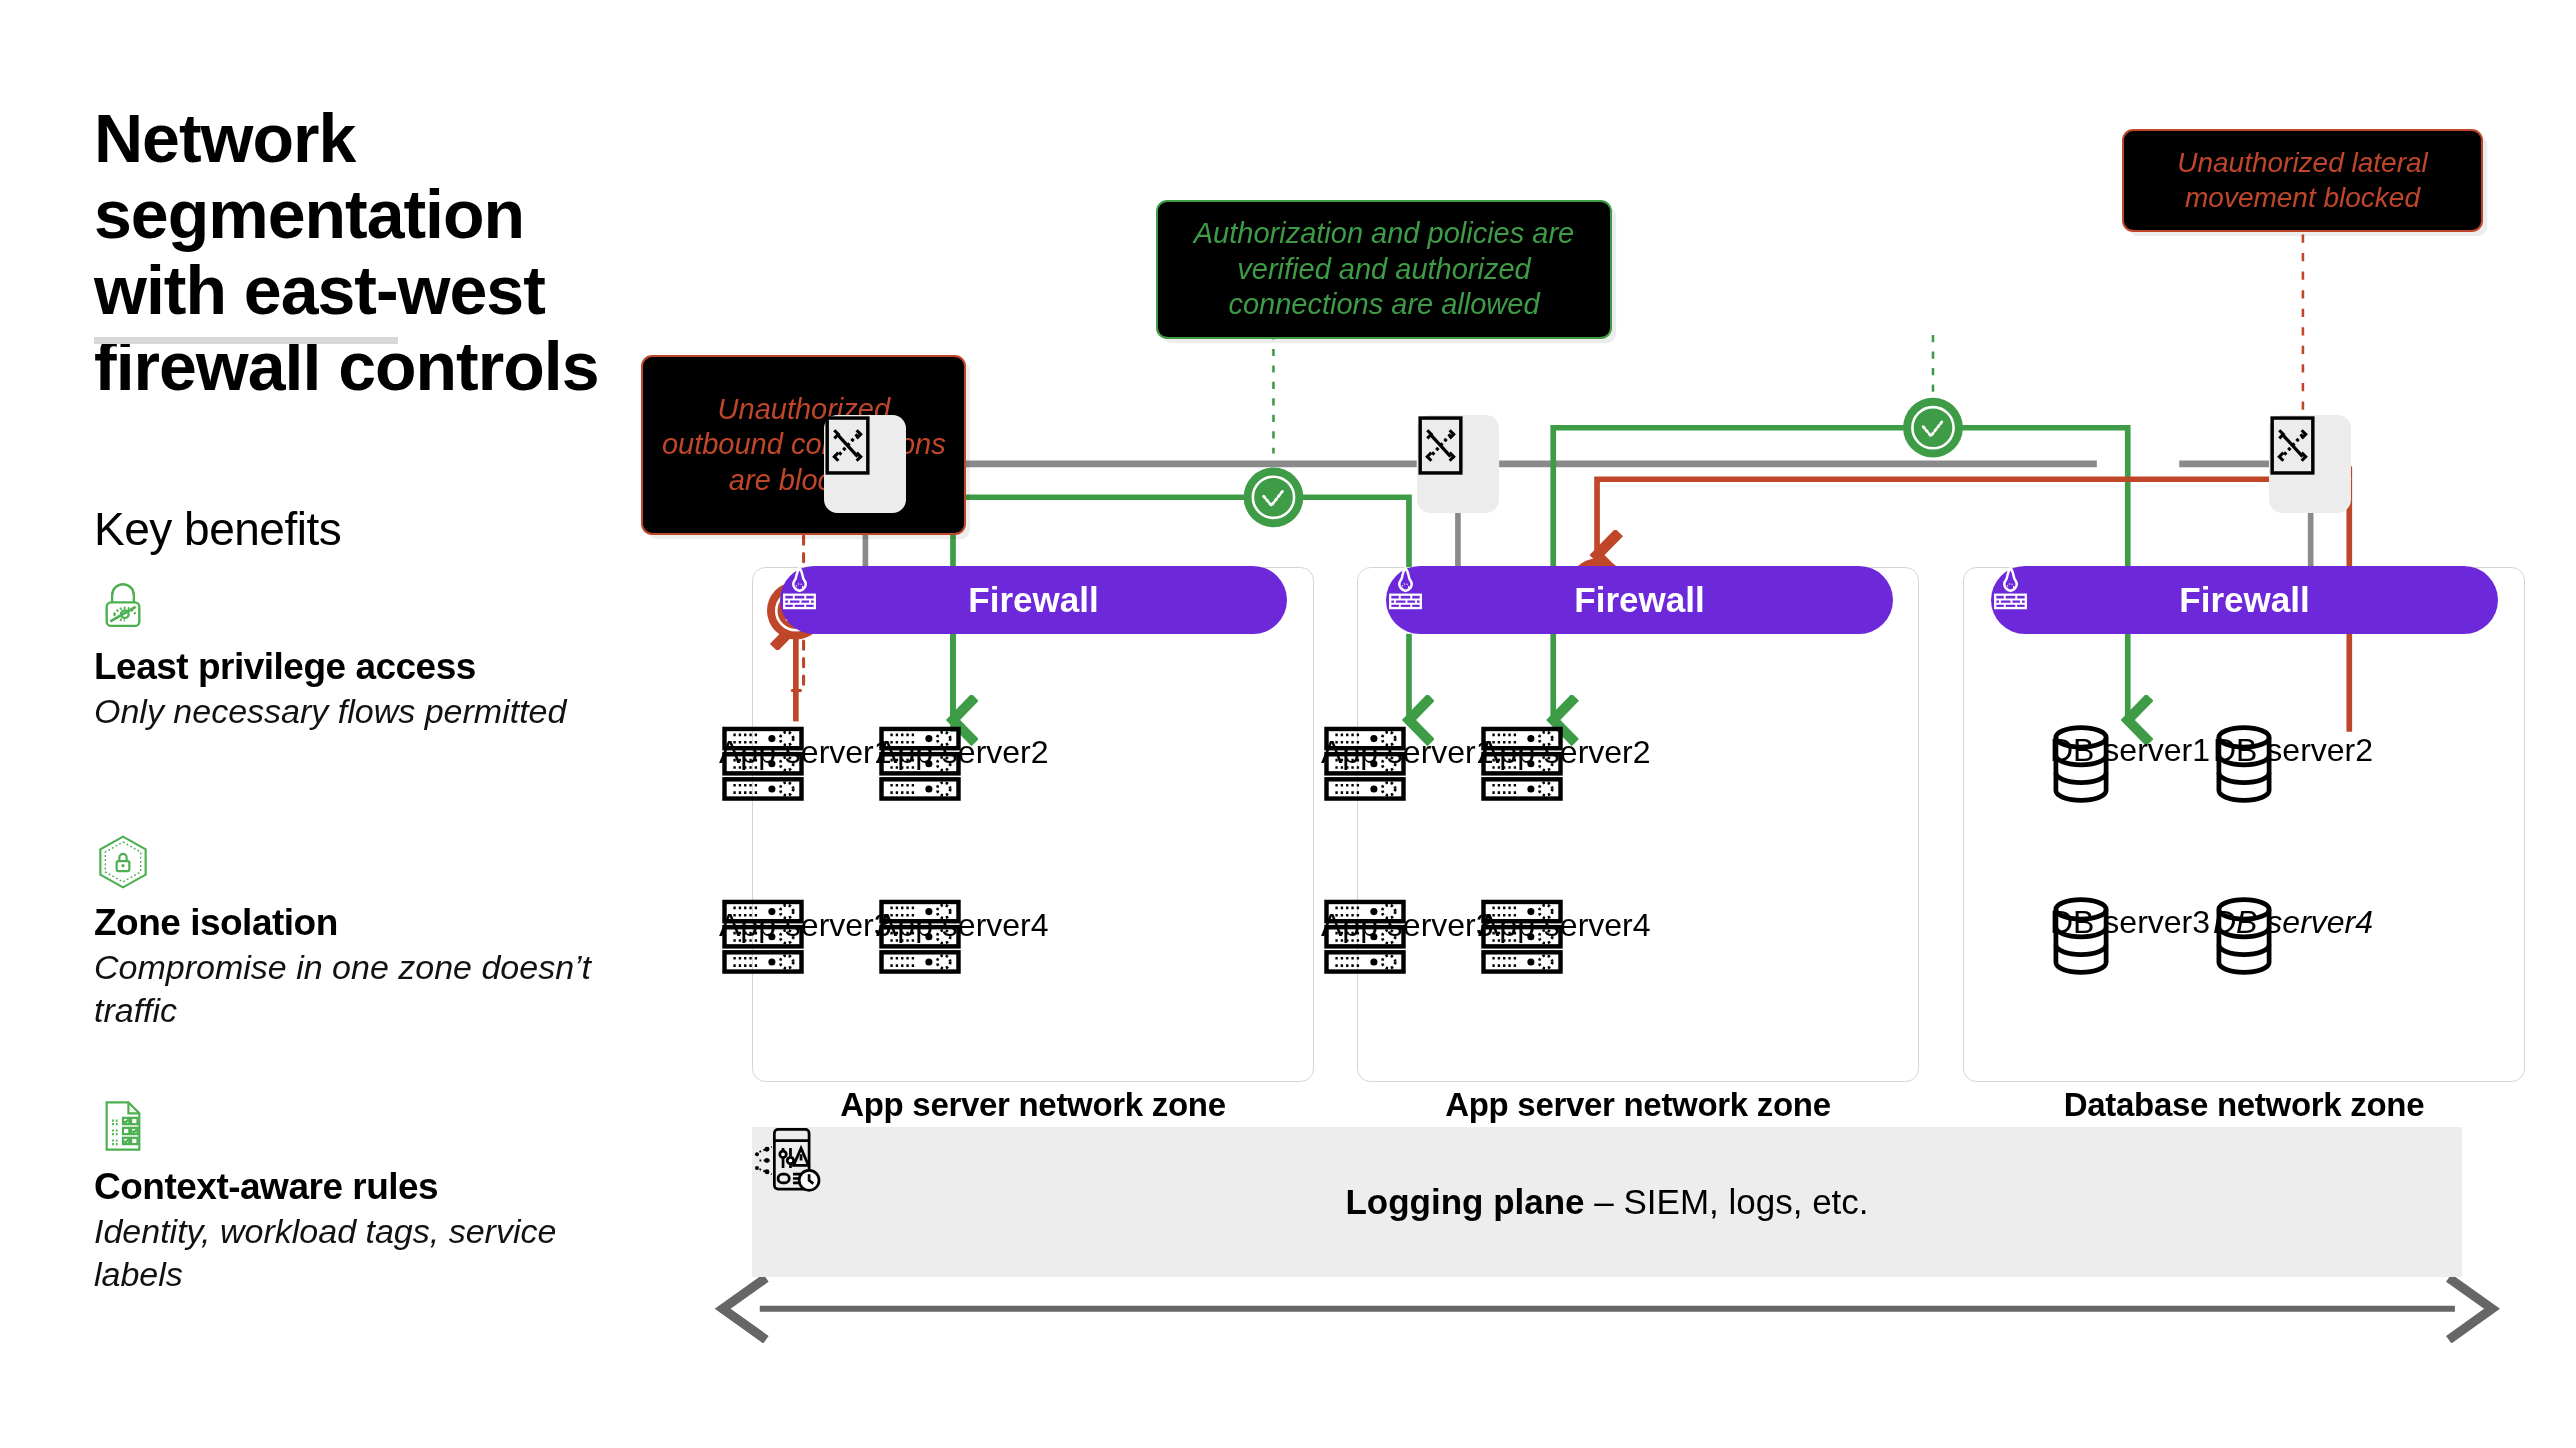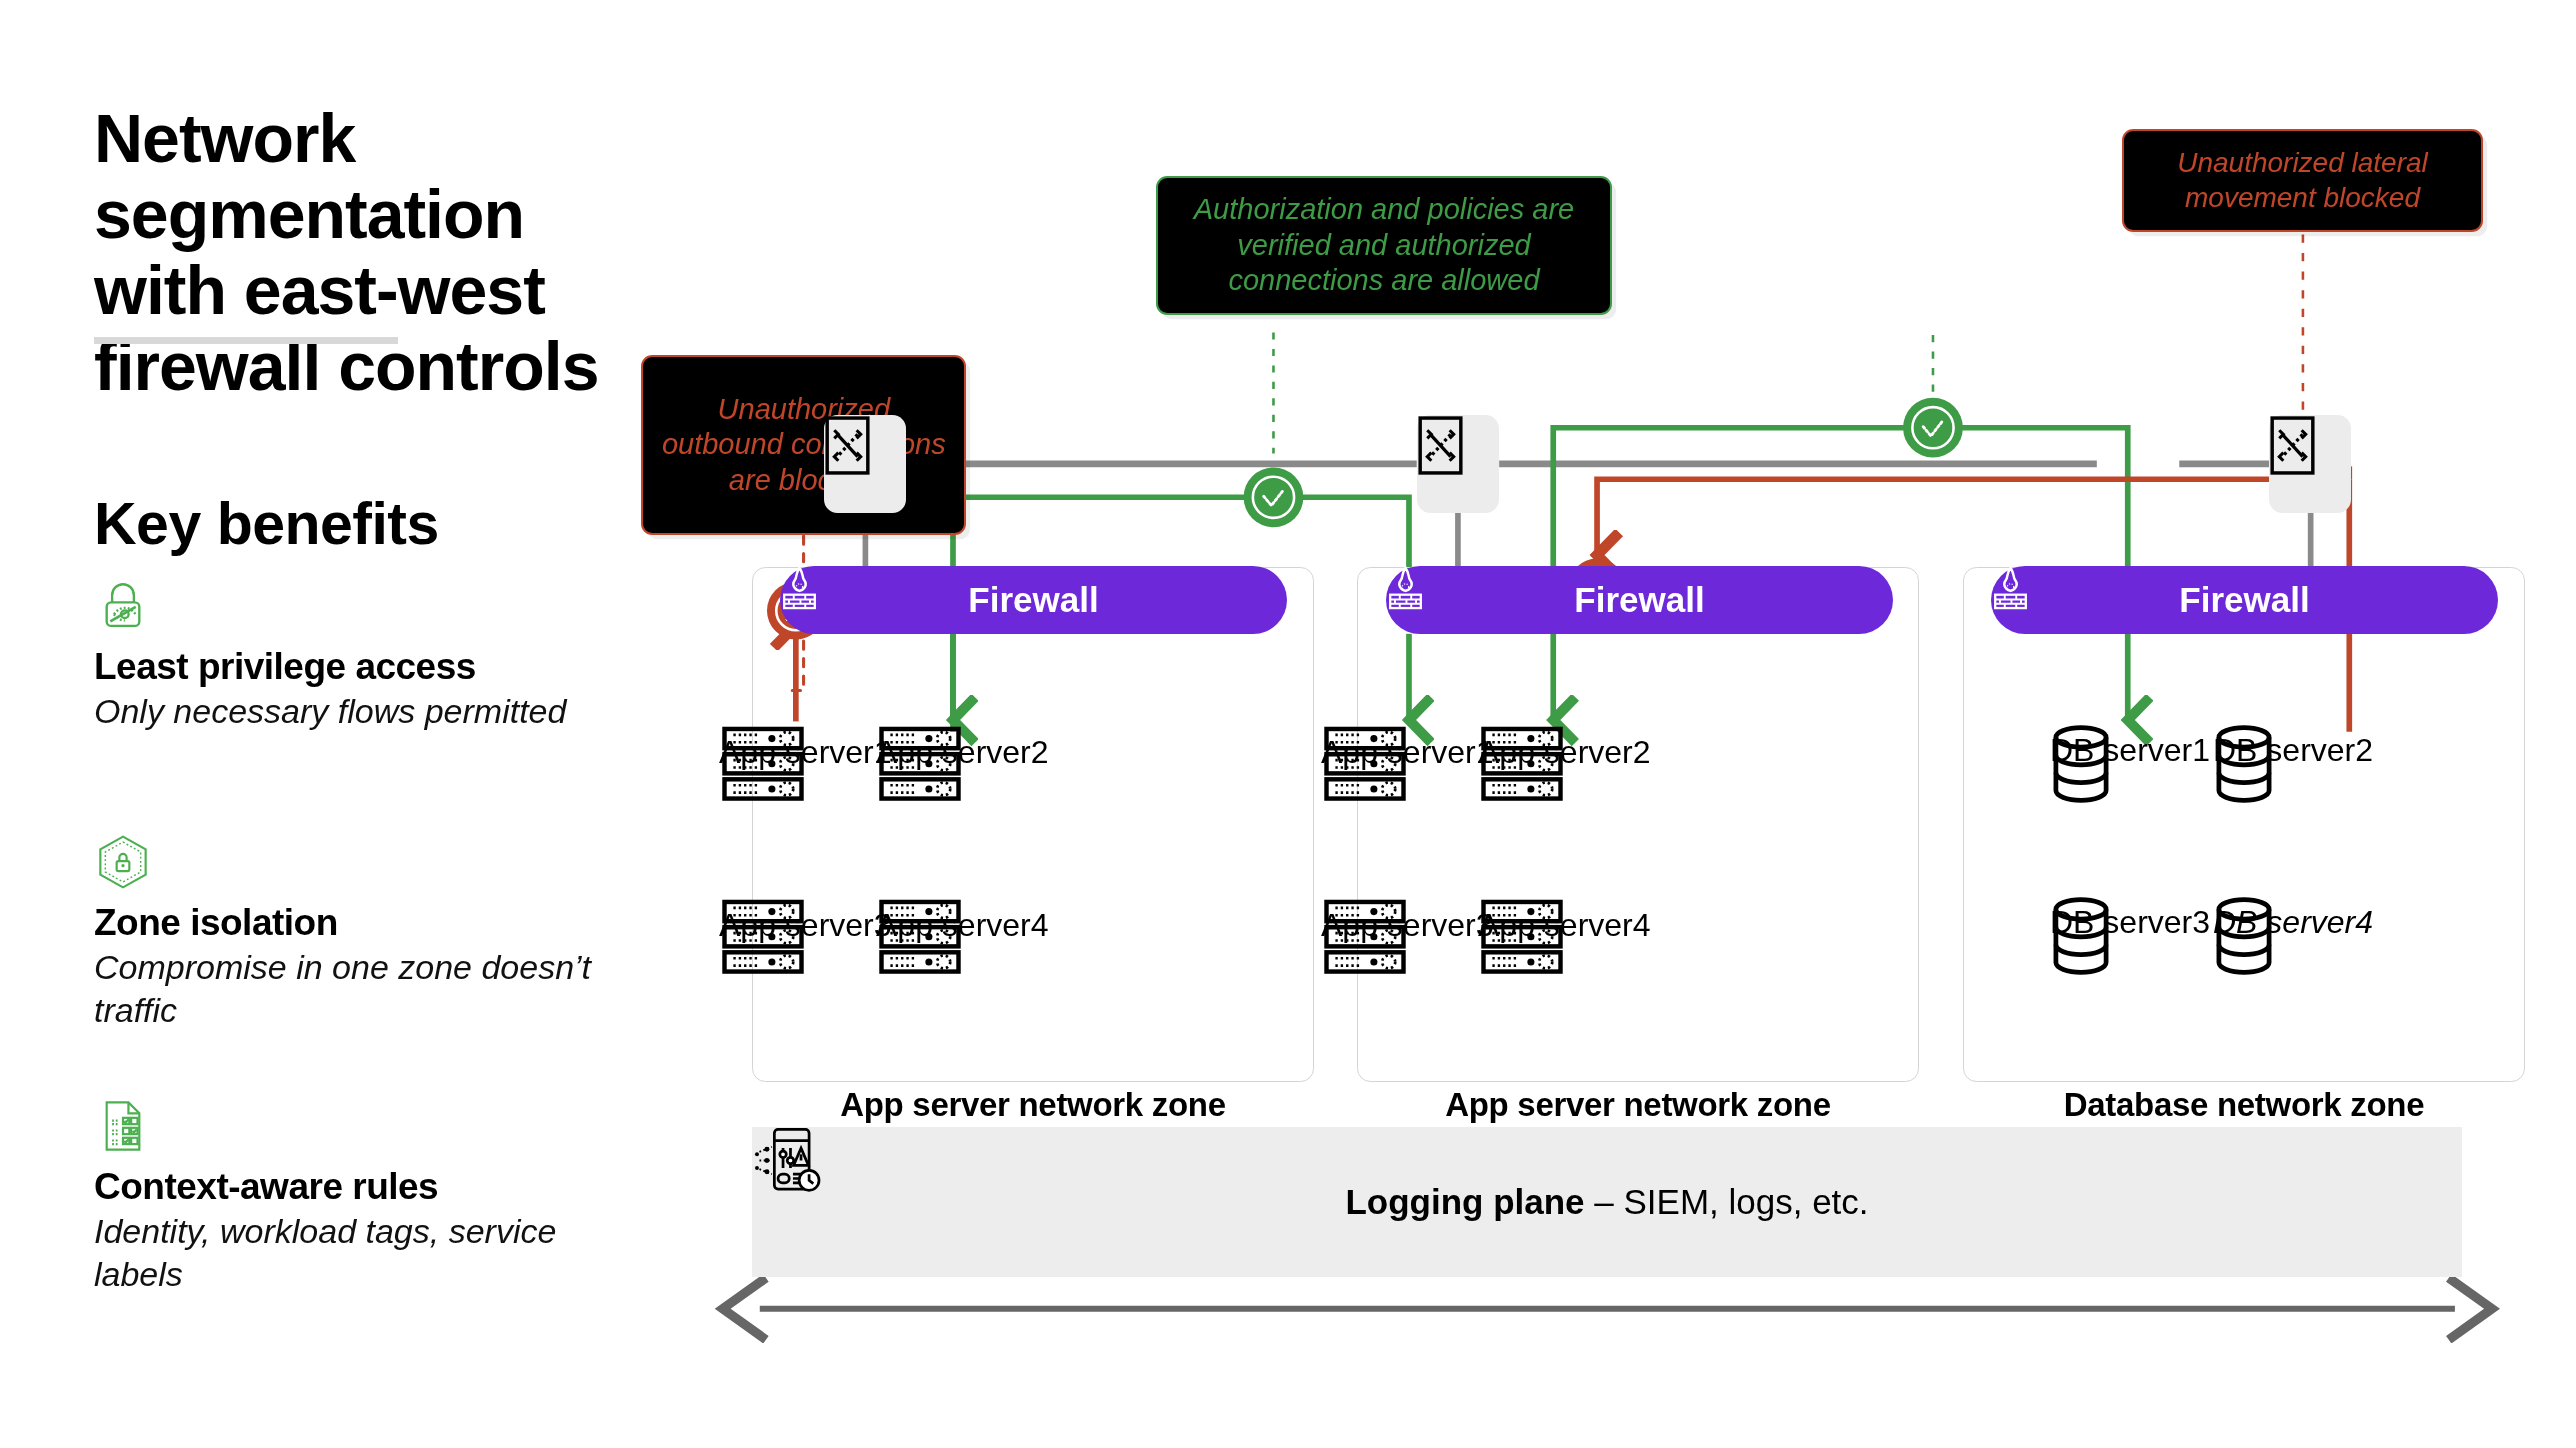--- a/index.html
+++ b/index.html
@@ -38,7 +38,7 @@
 
   #callout-outbound{left:-7.7px;top:355px;width:325px;height:180px;
       font-size:29px;padding:0 17.5px;}
-  #callout-authorized{left:507px;top:176px;width:456px;height:139px;
+  #callout-authorized{left:507px;top:200px;width:456px;height:139px;
       font-size:29px;padding:0 10px;}
   #callout-lateral{left:1473px;top:129px;width:361px;height:103px;
       font-size:28px;padding:0 18.5px;}

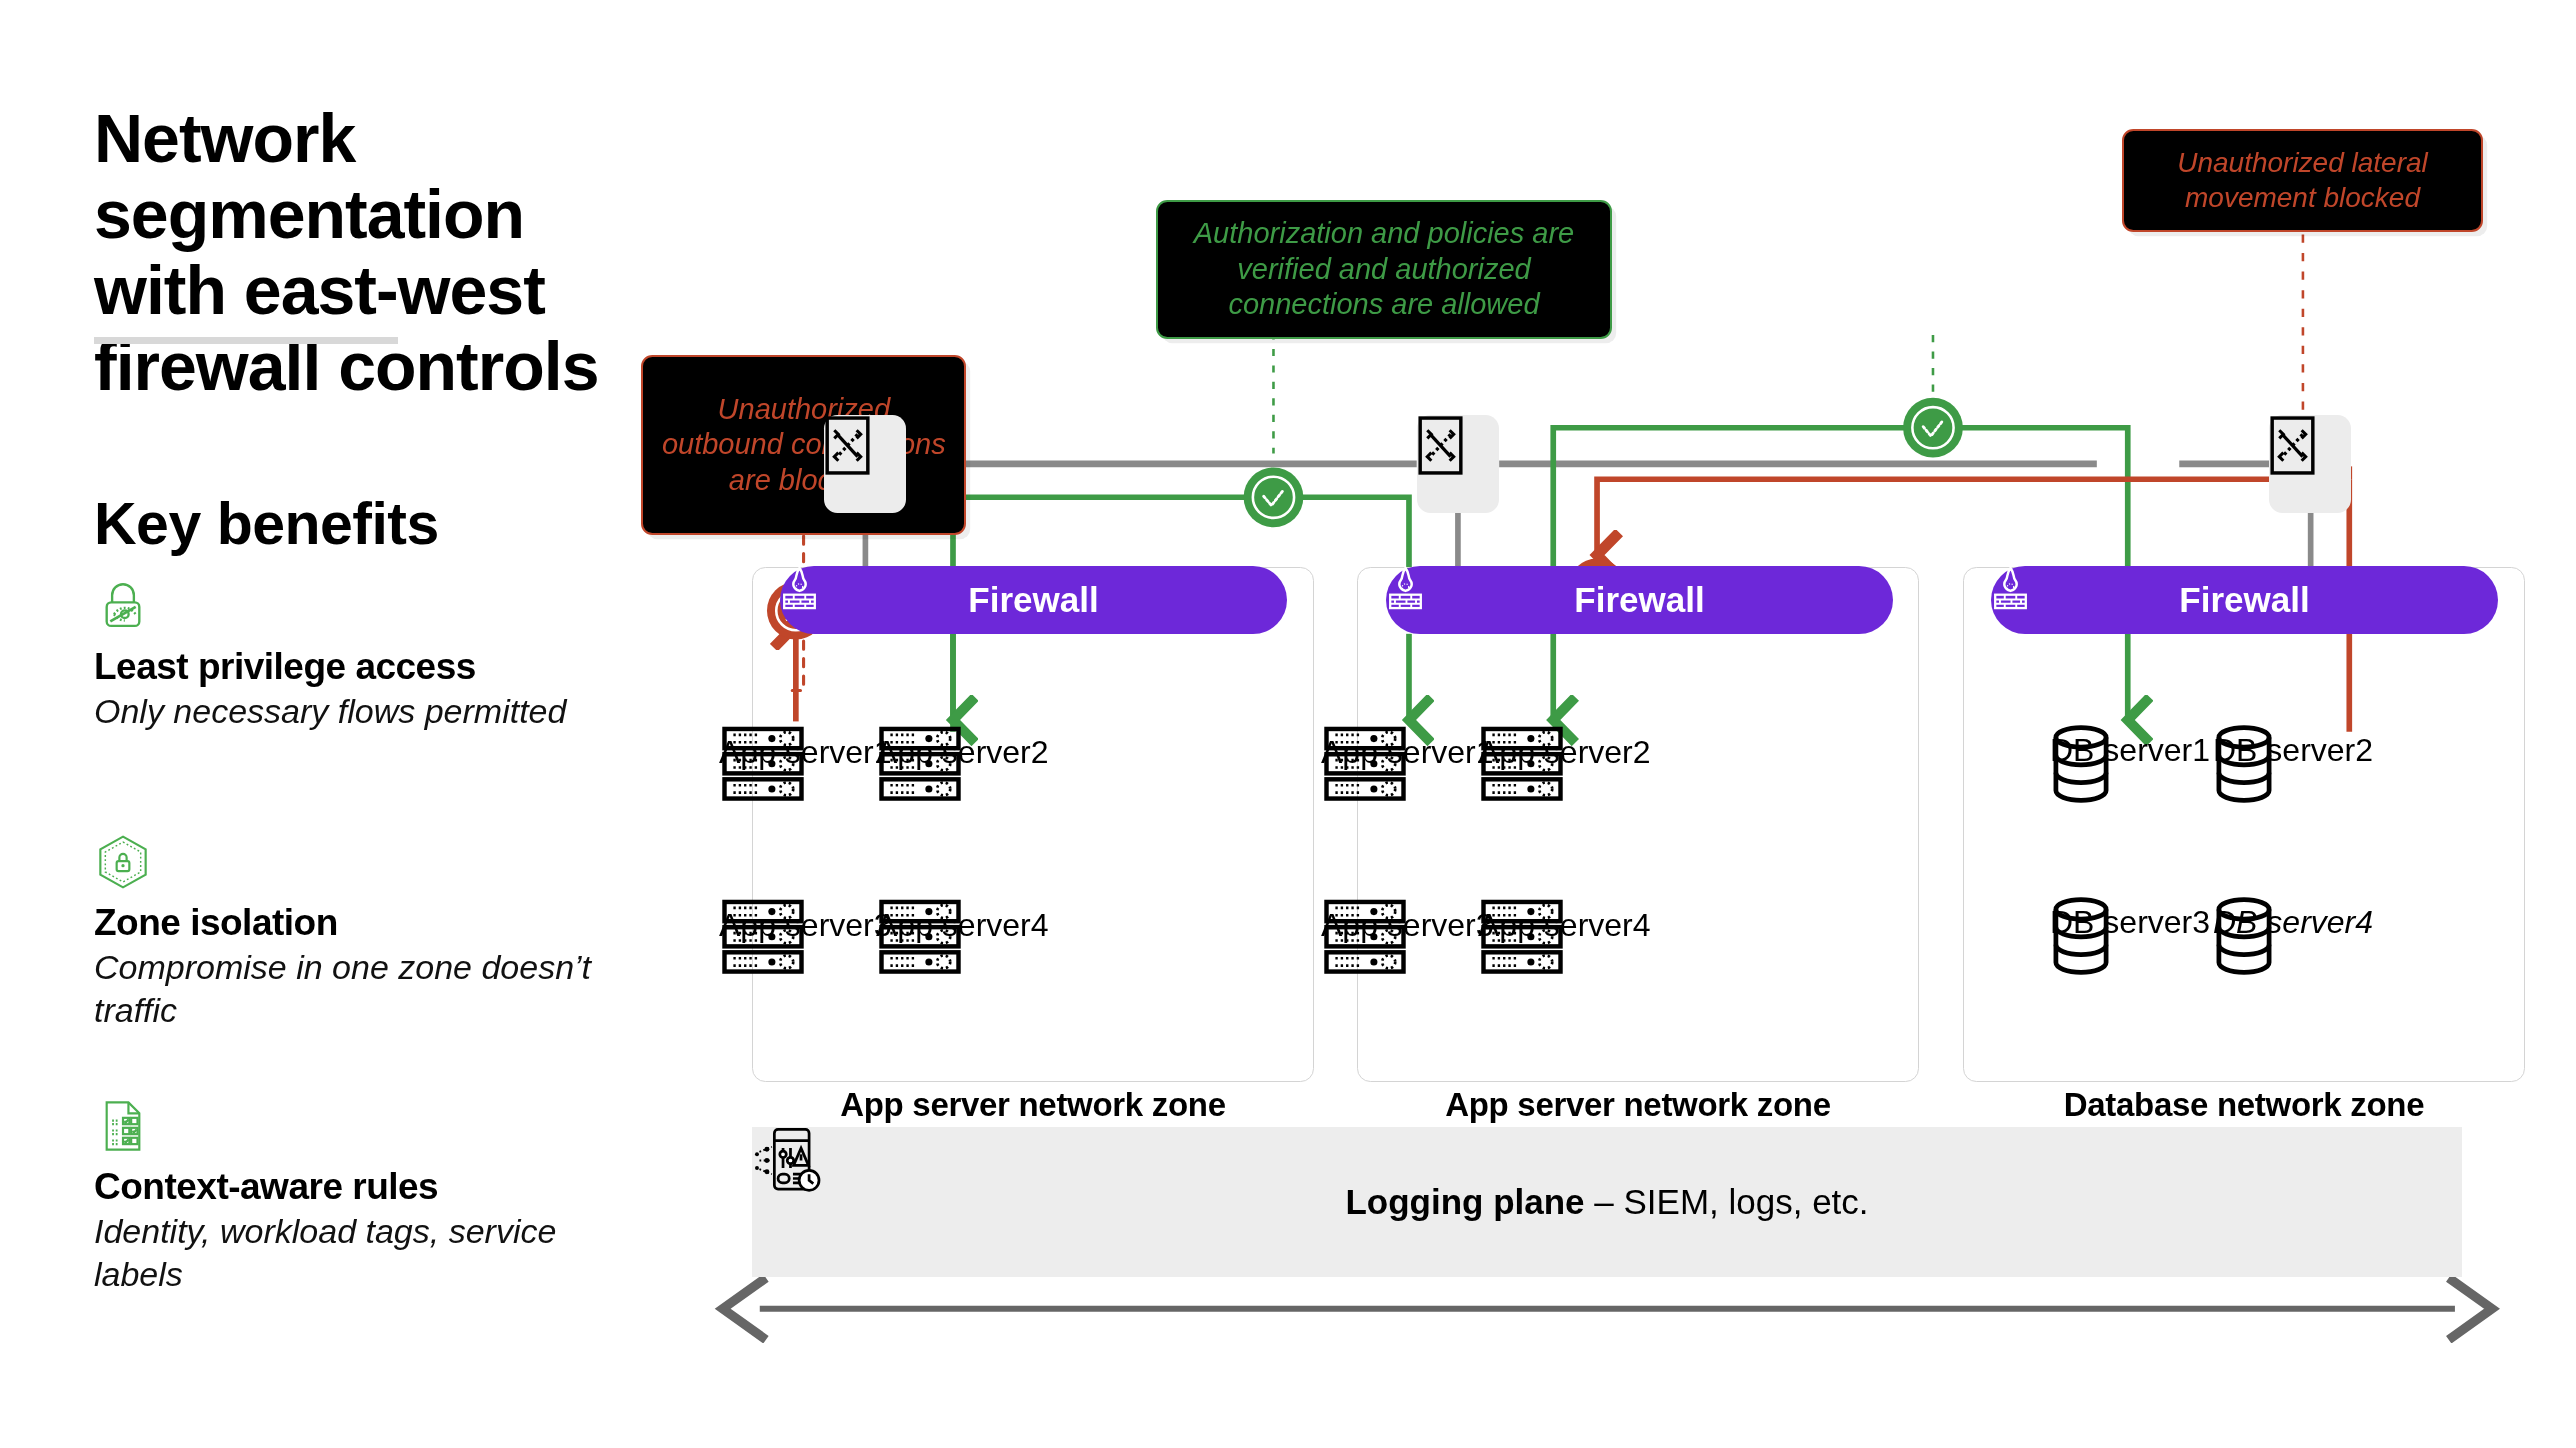--- a/index.html
+++ b/index.html
@@ -12,8 +12,8 @@
       font-size:68px;font-weight:bold;line-height:1.12;letter-spacing:-1px;}
   #title-rule{position:absolute;left:94px;top:337px;width:304px;height:7.2px;
       background:#d8d8d8;}
-  #key-benefits-heading{position:absolute;left:94px;top:441px;
-      font-size:59px;font-weight:bold;letter-spacing:-0.5px;}
+  #key-benefits-heading{position:absolute;left:94px;top:464px;
+      font-size:46px;font-weight:normal;letter-spacing:-0.5px;}
 
   .benefit{position:absolute;left:94px;width:531px;}
   .benefit-icon{width:58px;height:58px;display:block;}

